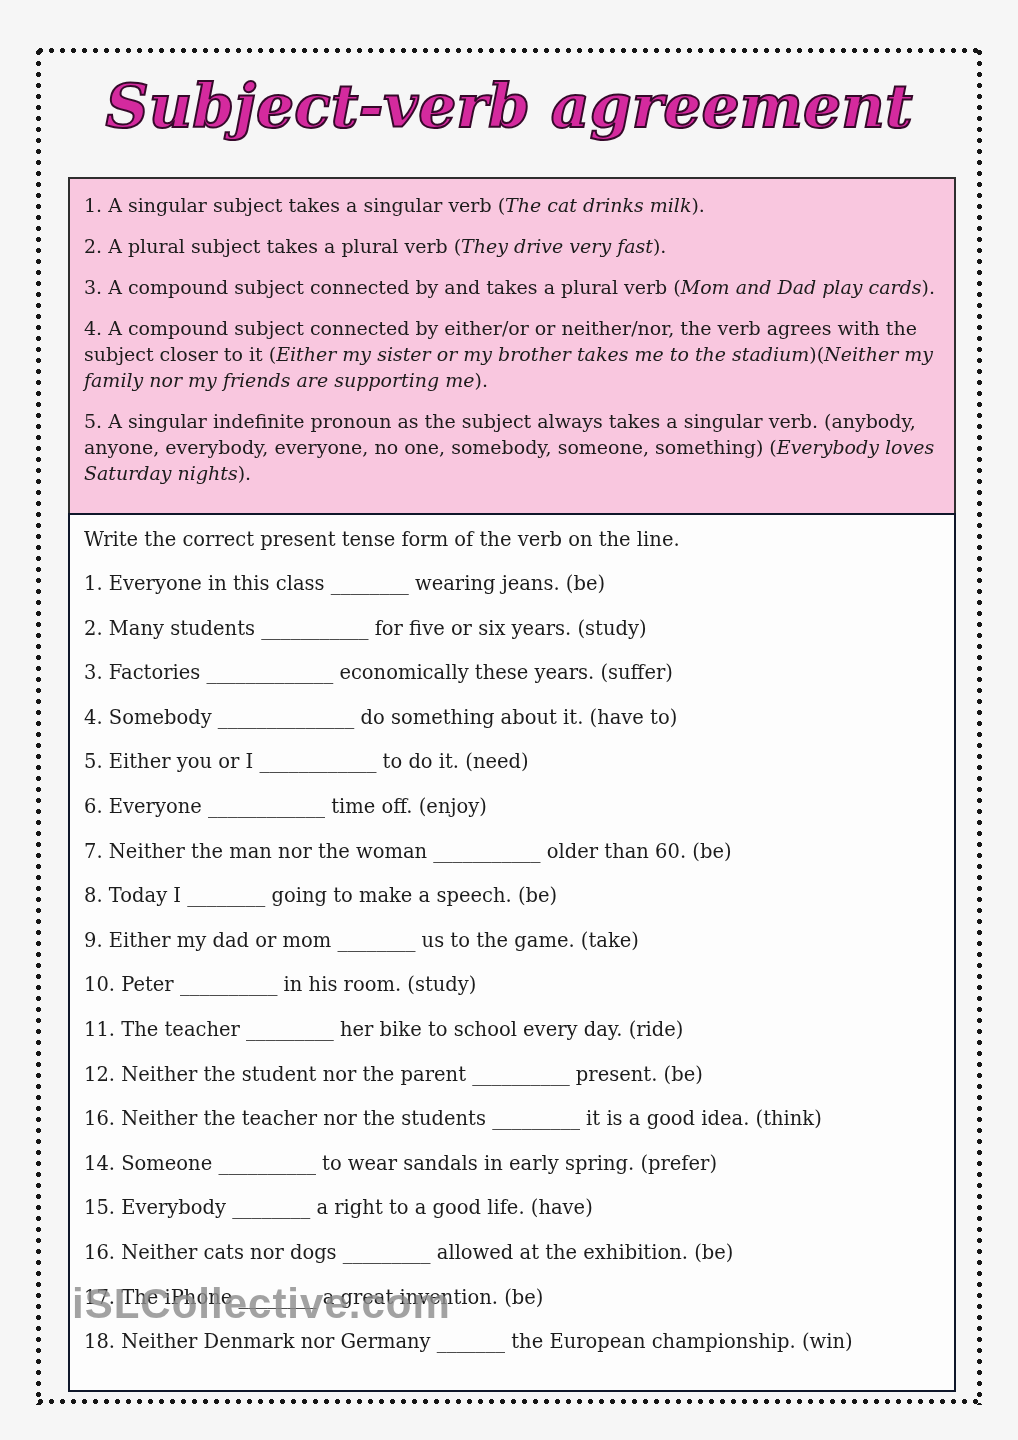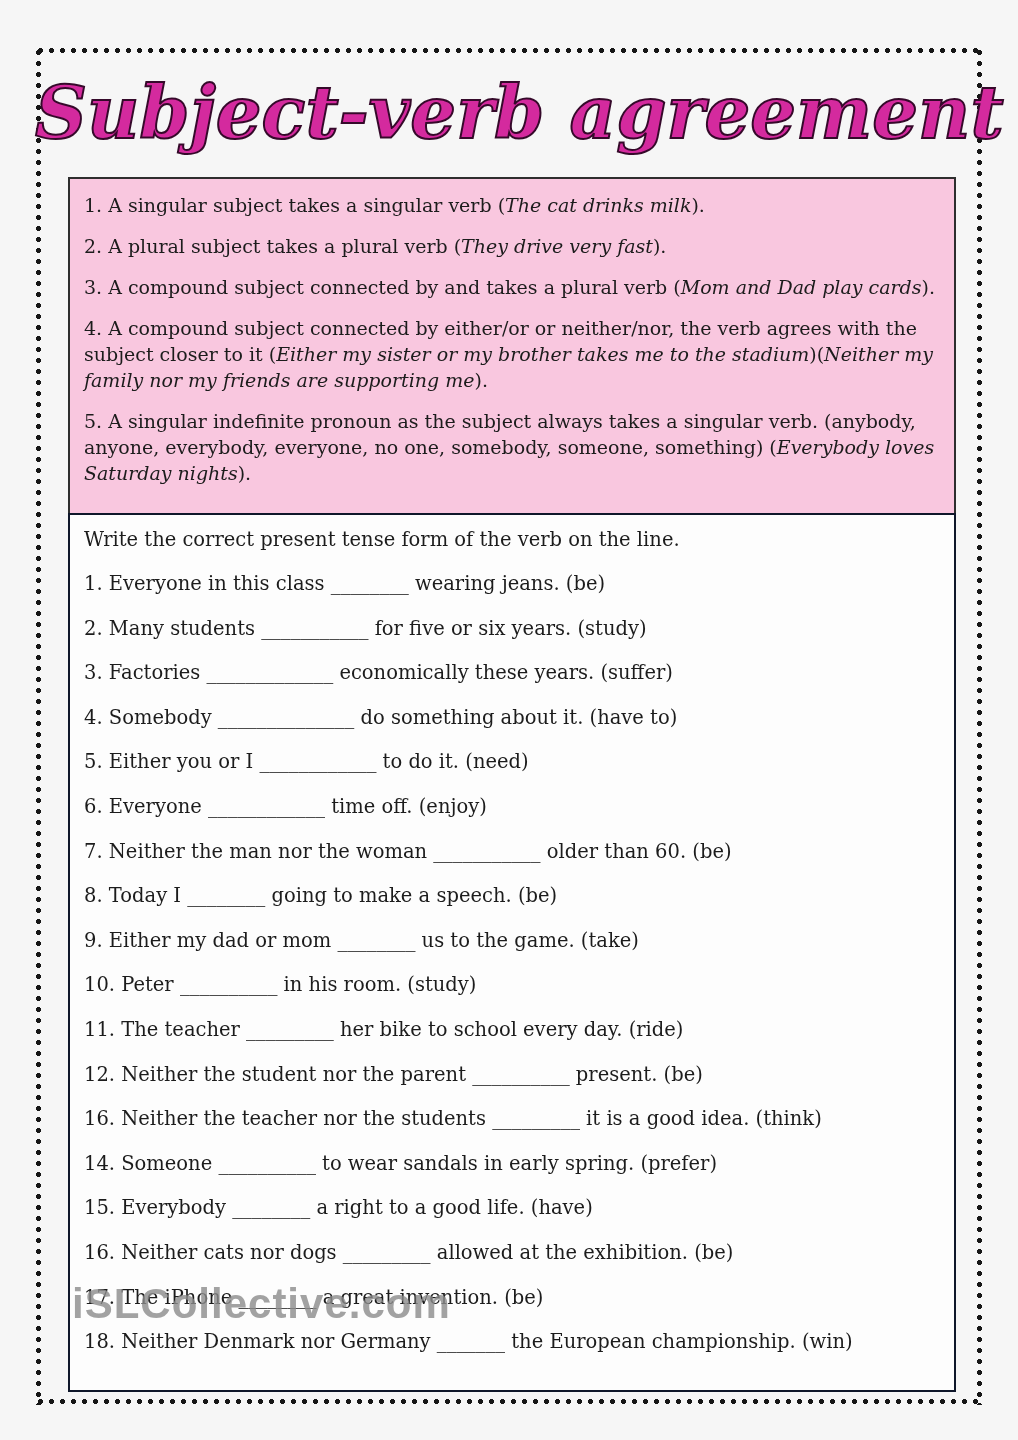--- a/index.html
+++ b/index.html
@@ -50,7 +50,7 @@
     font-family:"DejaVu Serif",serif;
     font-style:italic;
     font-weight:bold;
-    font-size:72px;
+    font-size:60px;
     line-height:1.05;
     color:var(--title-fill);
     -webkit-text-stroke:2px var(--title-outline);

